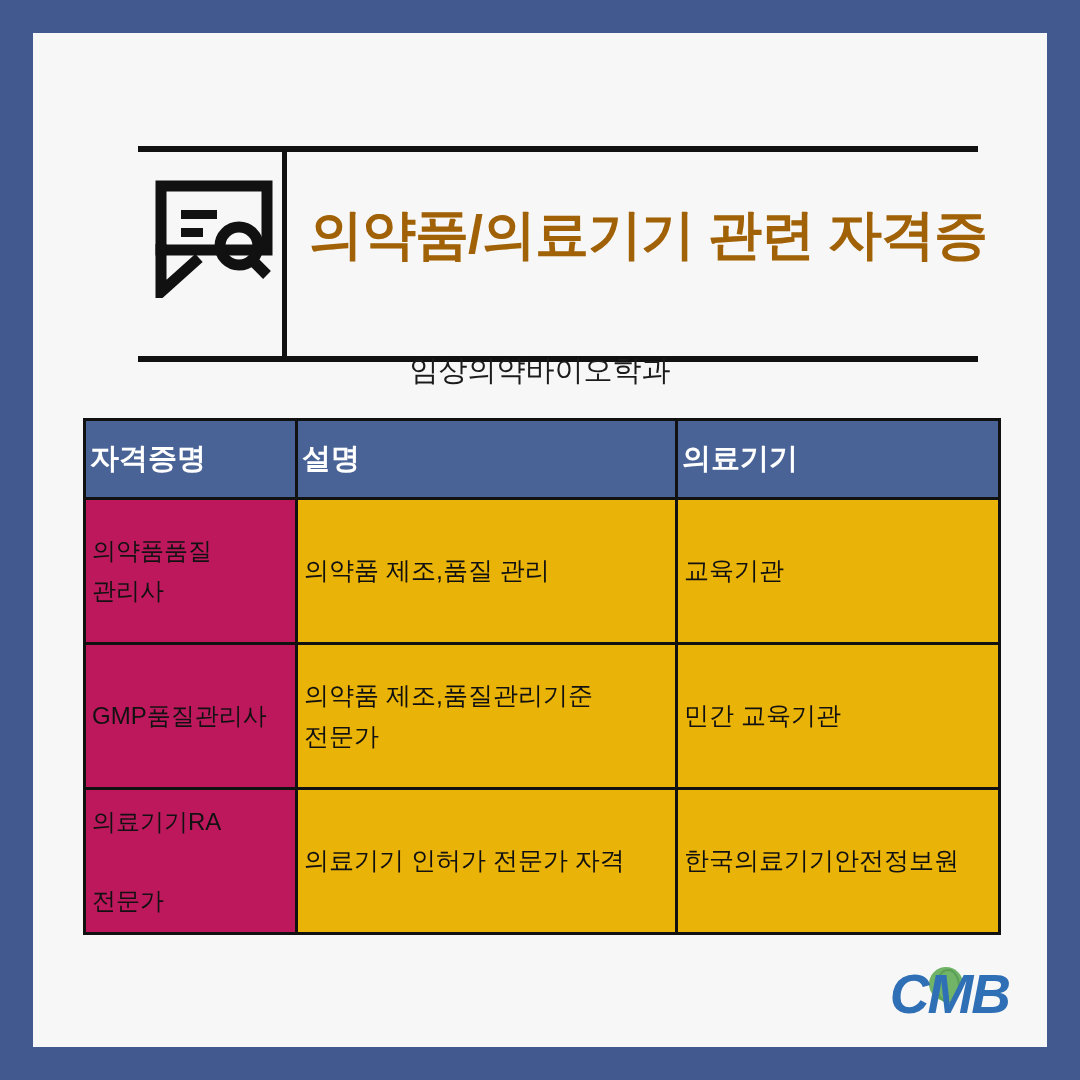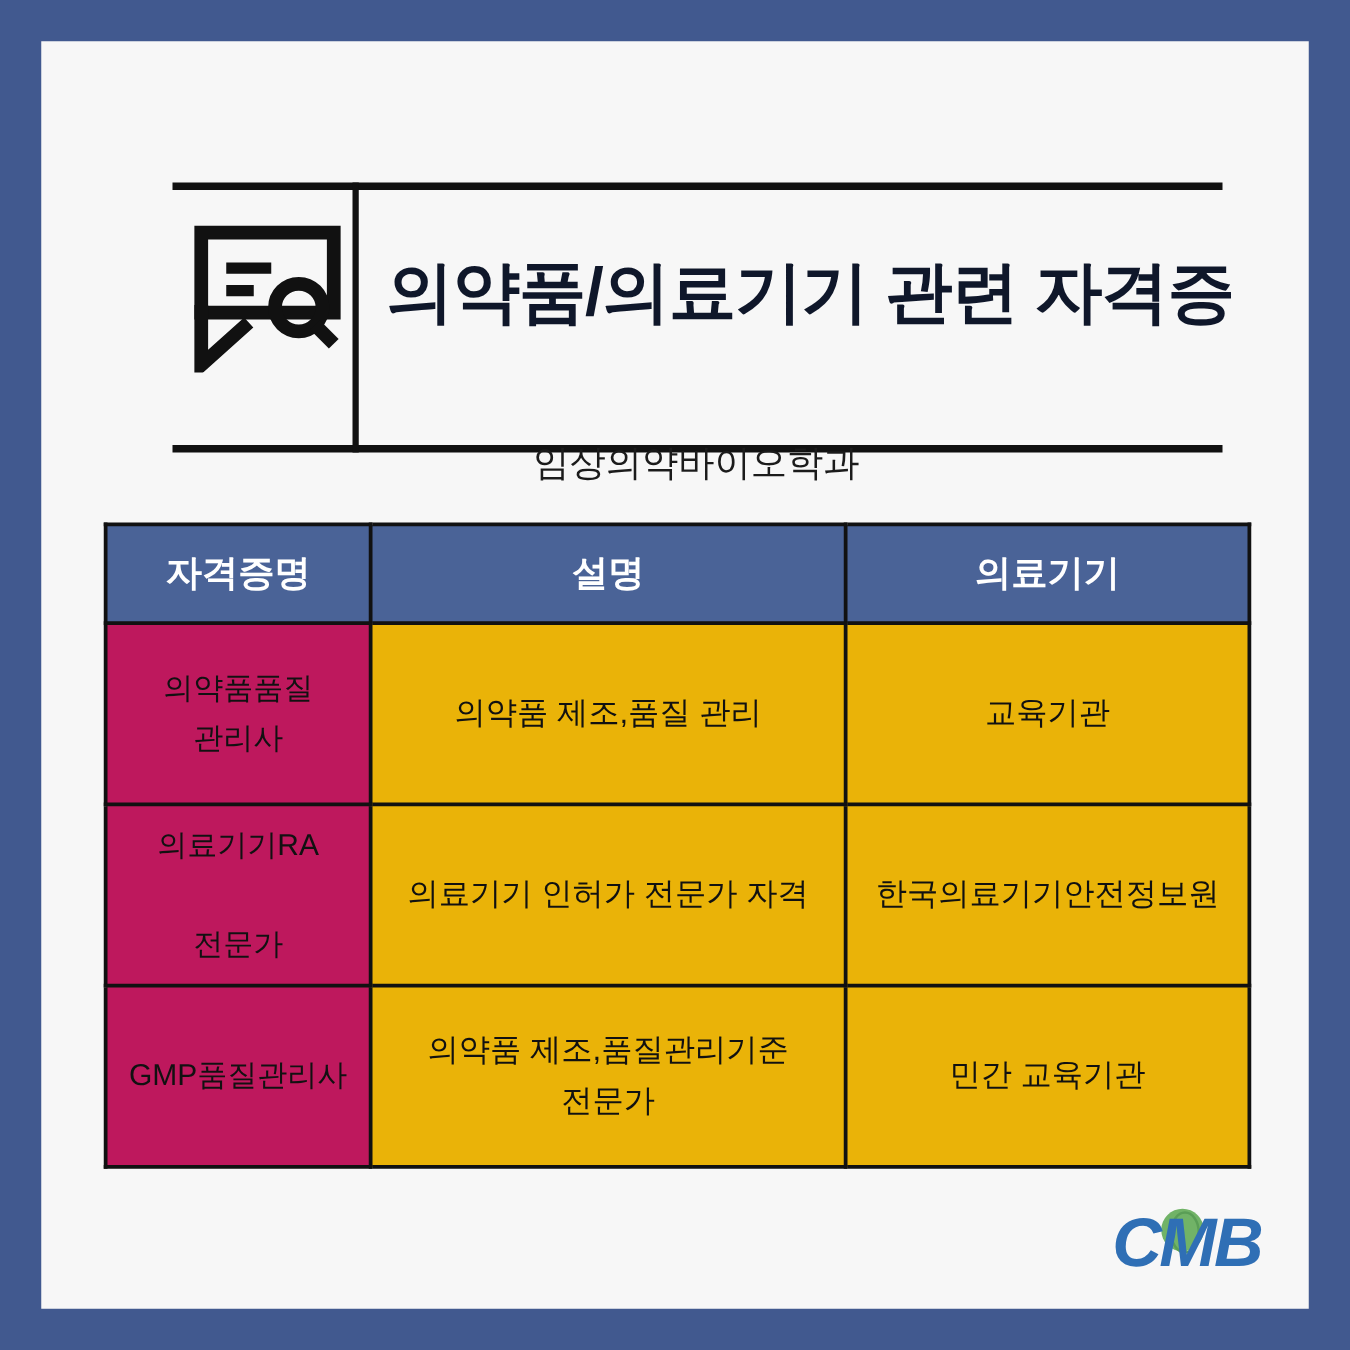--- a/index.html
+++ b/index.html
@@ -66,7 +66,7 @@
     width: 745px;
     font-size: 54px;
     font-weight: bold;
-    color: #0f172a;
+    color: #a16207;
     letter-spacing: -1px;
     white-space: nowrap;
     line-height: 1.15;

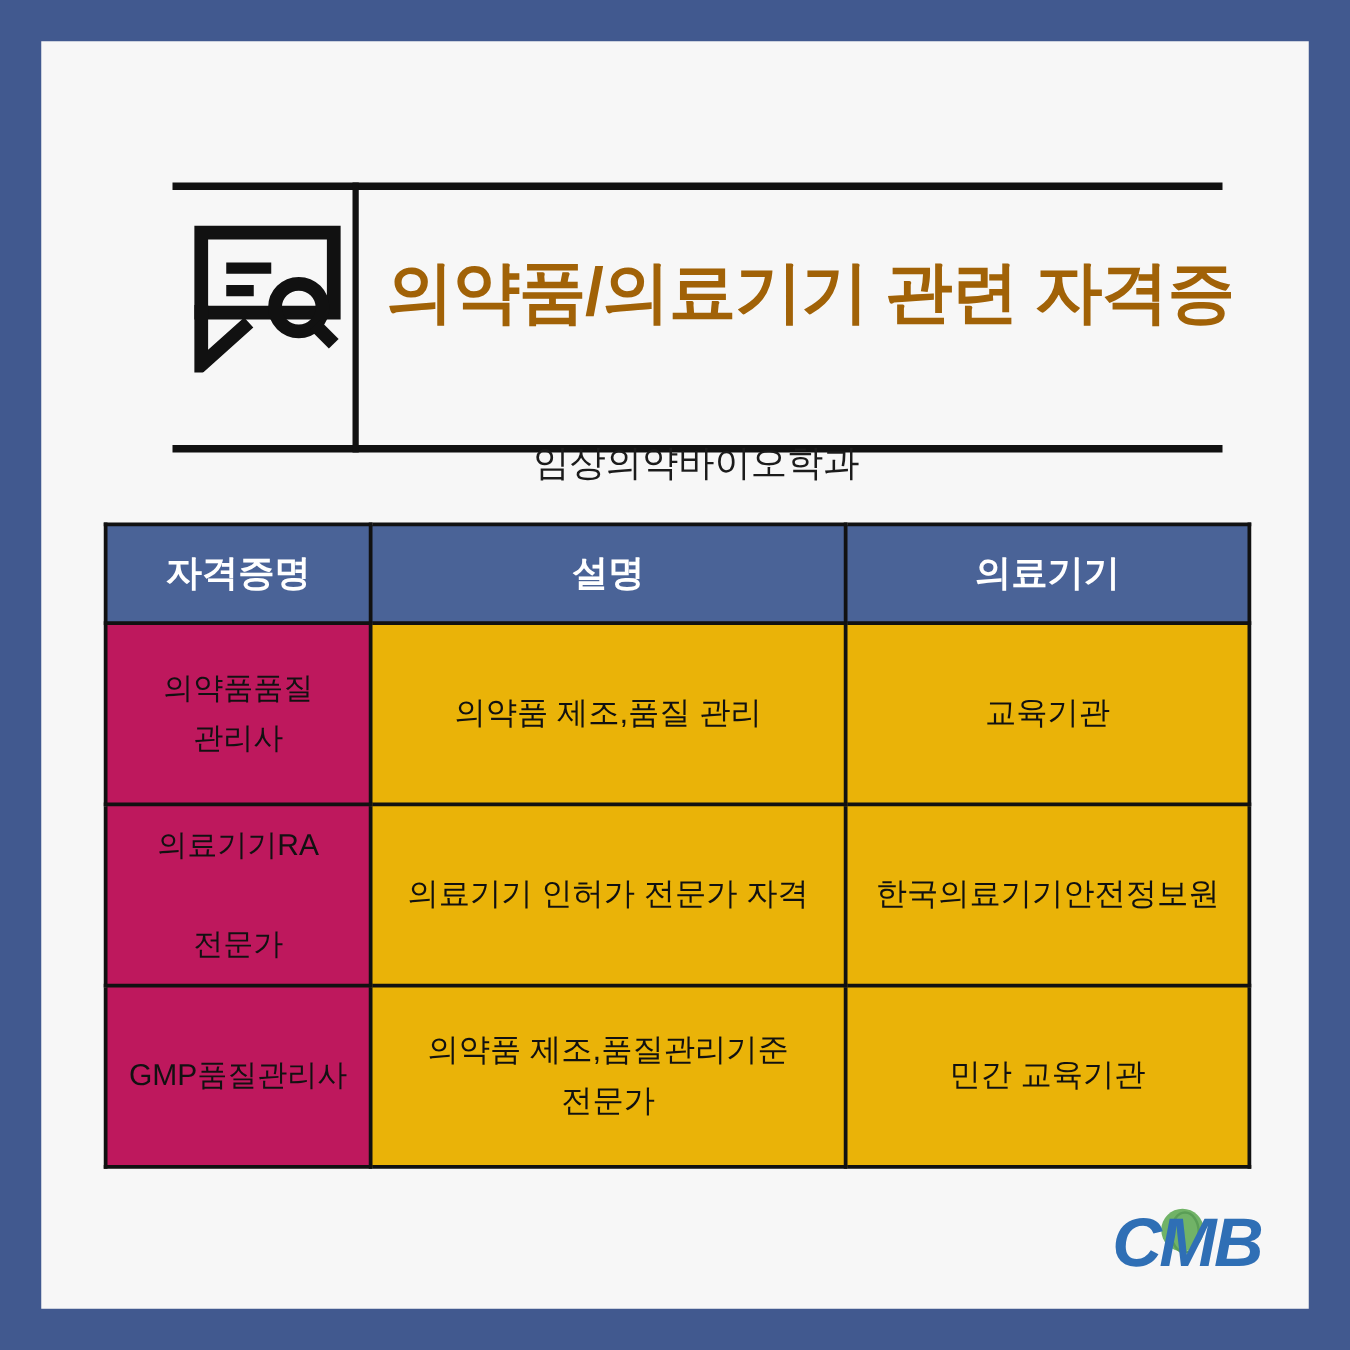--- a/index.html
+++ b/index.html
@@ -81,7 +81,6 @@
     text-align: center;
     font-size: 29px;
     color: #1b1b1b;
-    padding-left: 17px;
   }
 
   

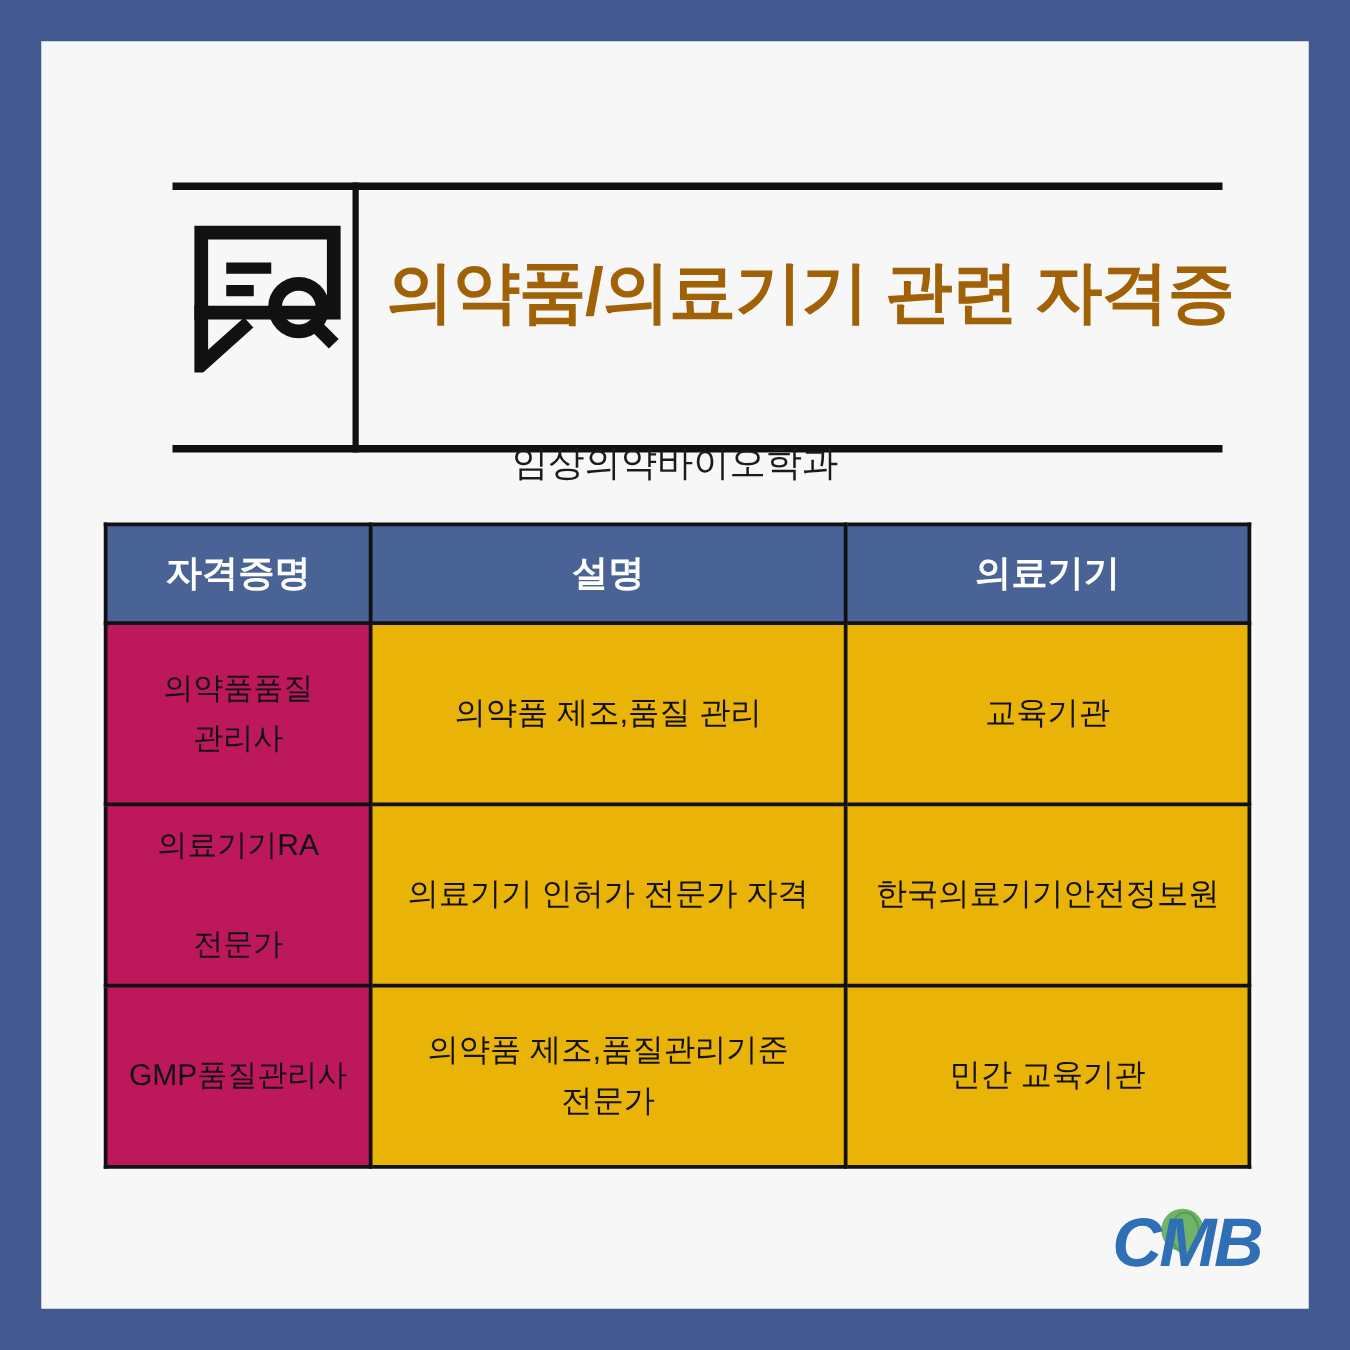--- a/index.html
+++ b/index.html
@@ -99,7 +99,7 @@
   table.cert-table th,
   table.cert-table td {
     border: 3px solid #111111;
-    text-align: center;
+    text-align: left;
     vertical-align: middle;
   }
   table.cert-table thead th {

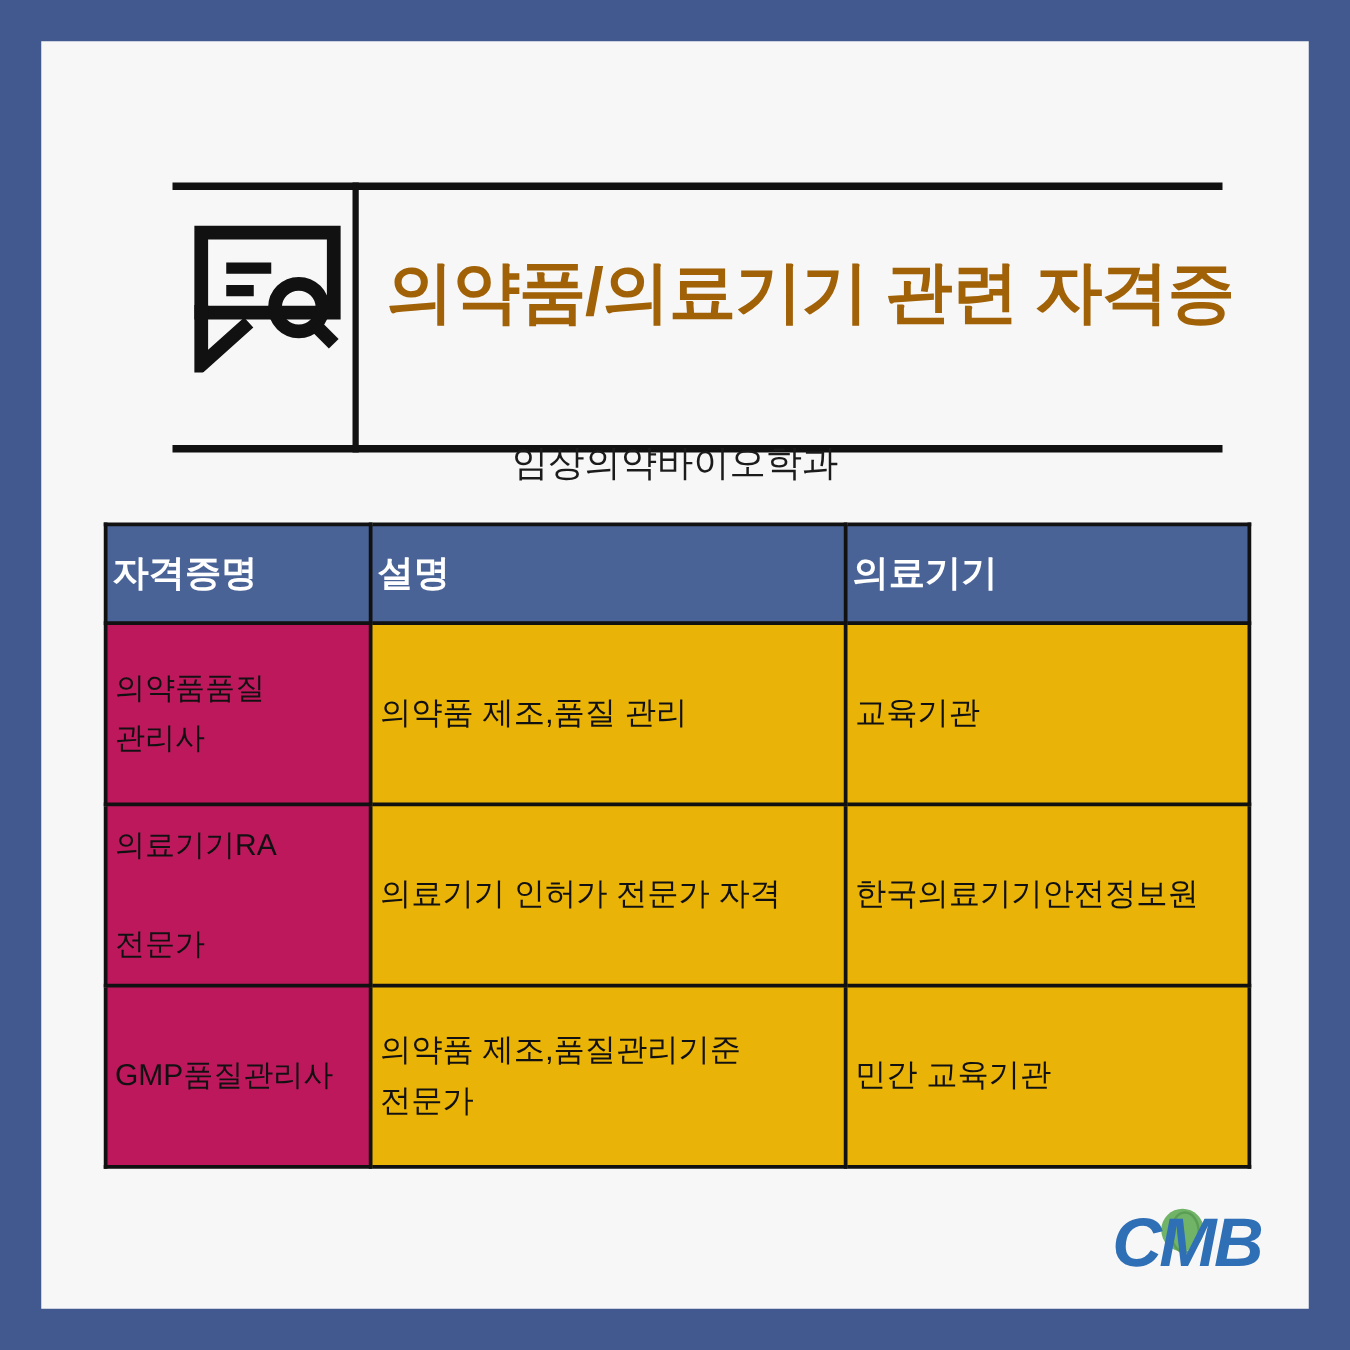--- a/index.html
+++ b/index.html
@@ -216,14 +216,14 @@
           <td>교육기관</td>
         </tr>
         <tr>
+          <td class="name-cell">GMP품질관리사</td>
+          <td>의약품 제조,품질관리기준<br>전문가</td>
+          <td>민간 교육기관</td>
+        </tr>
+        <tr>
           <td class="name-cell">의료기기RA<br><br>전문가</td>
           <td>의료기기 인허가 전문가 자격</td>
           <td>한국의료기기안전정보원</td>
-        </tr>
-        <tr>
-          <td class="name-cell">GMP품질관리사</td>
-          <td>의약품 제조,품질관리기준<br>전문가</td>
-          <td>민간 교육기관</td>
         </tr>
       </tbody>
     </table>

